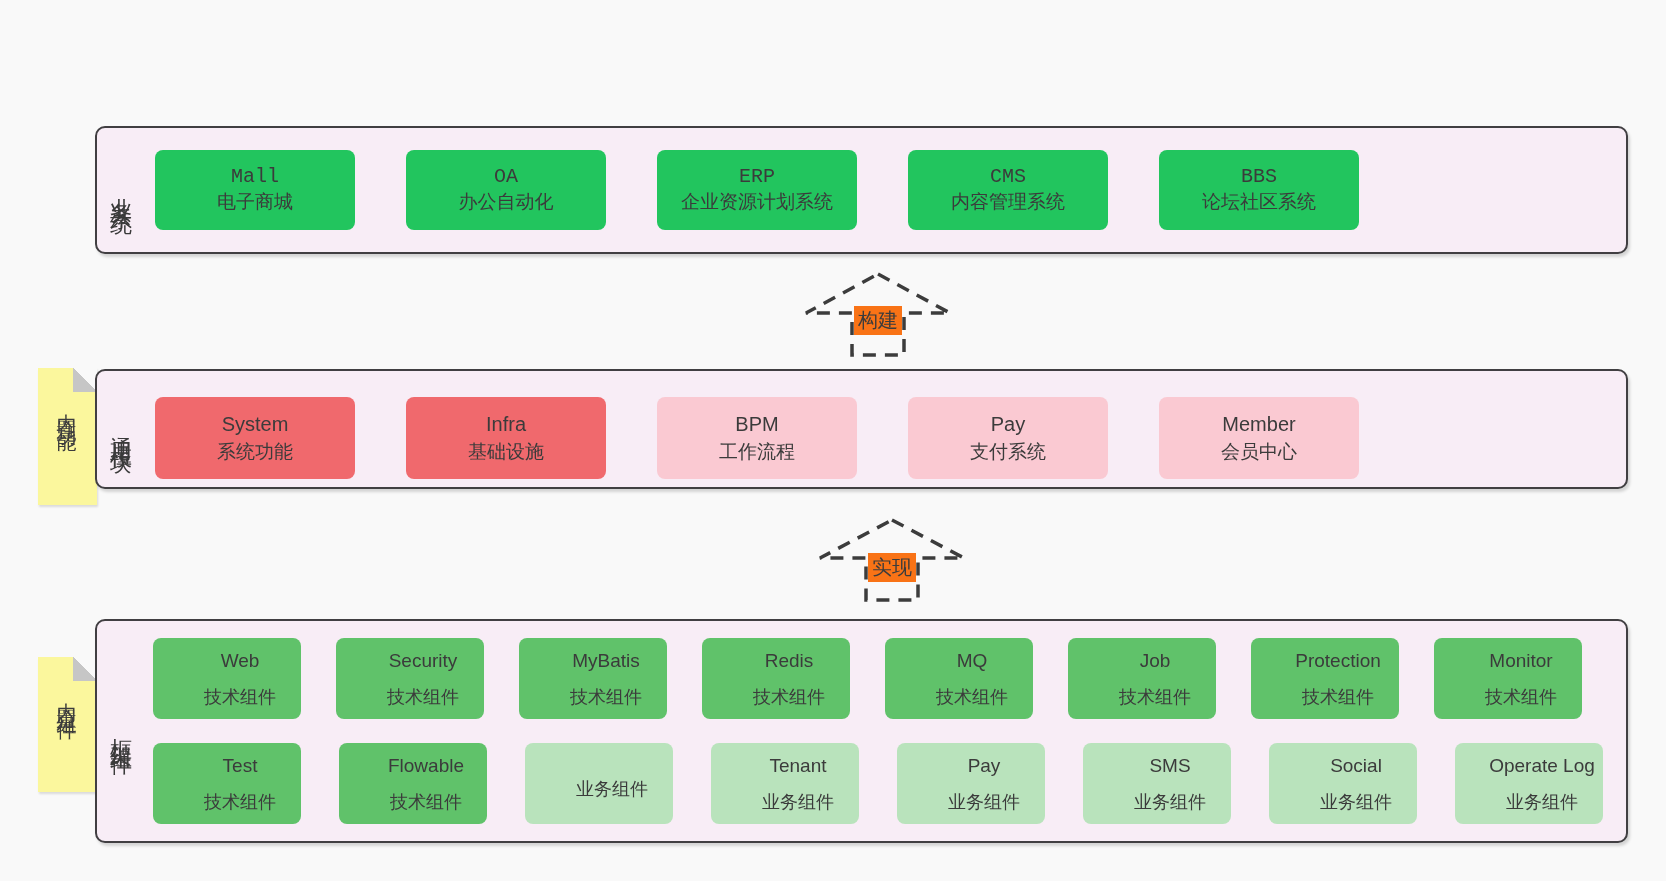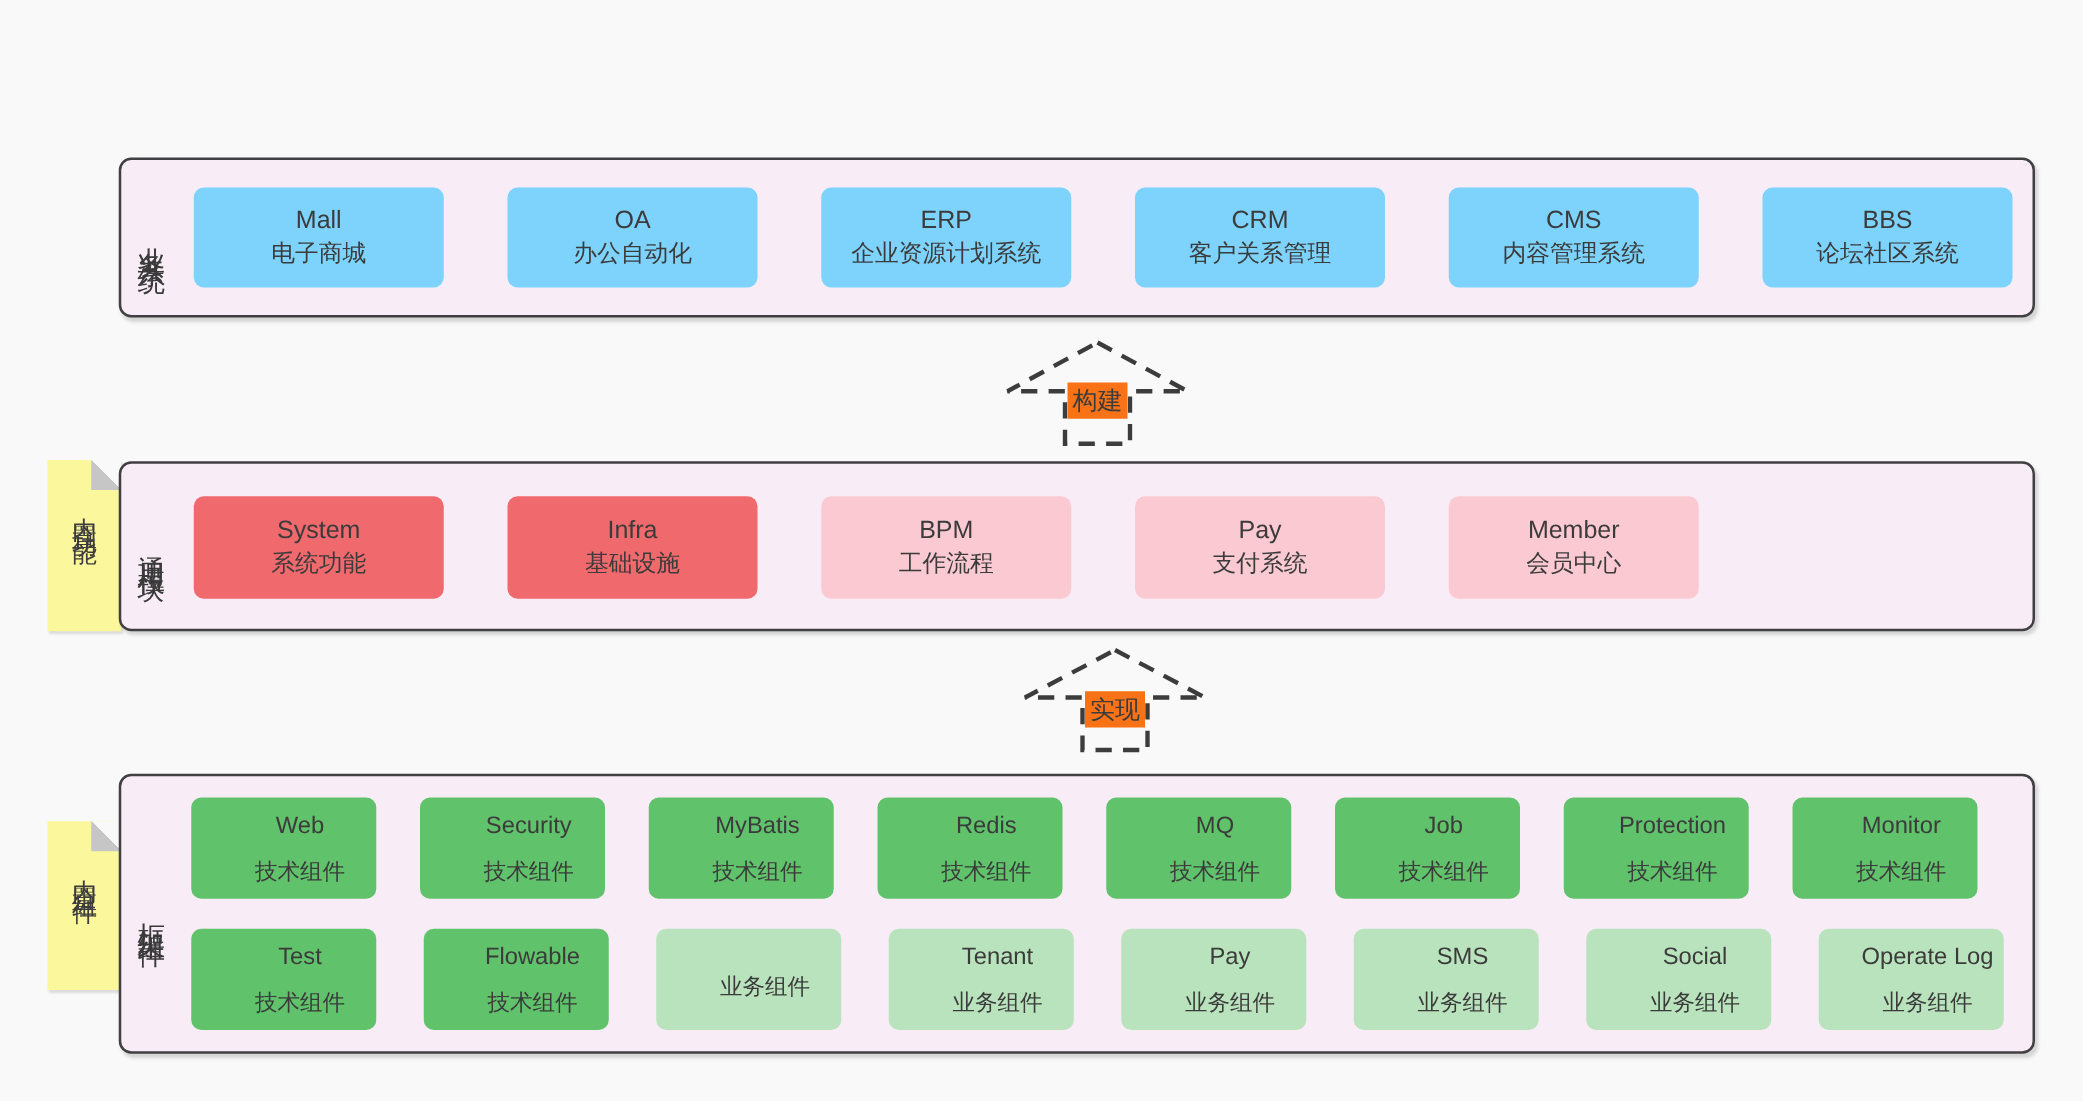--- a/index.html
+++ b/index.html
@@ -38,7 +38,7 @@
   #layer-business .w6{height:80px;}
   #layer-modules .w6{height:82px;}
   .w8{width:148px;height:81px;padding-left:34px;}
-  .blue{background:#7dd3fc;}
+  .blue{background:#22c55e;font-family:Liberation Mono, monospace;}
   .red{background:#f0696d;}
   .pink{background:#fac9d2;}
   .green{background:#60c26a;}

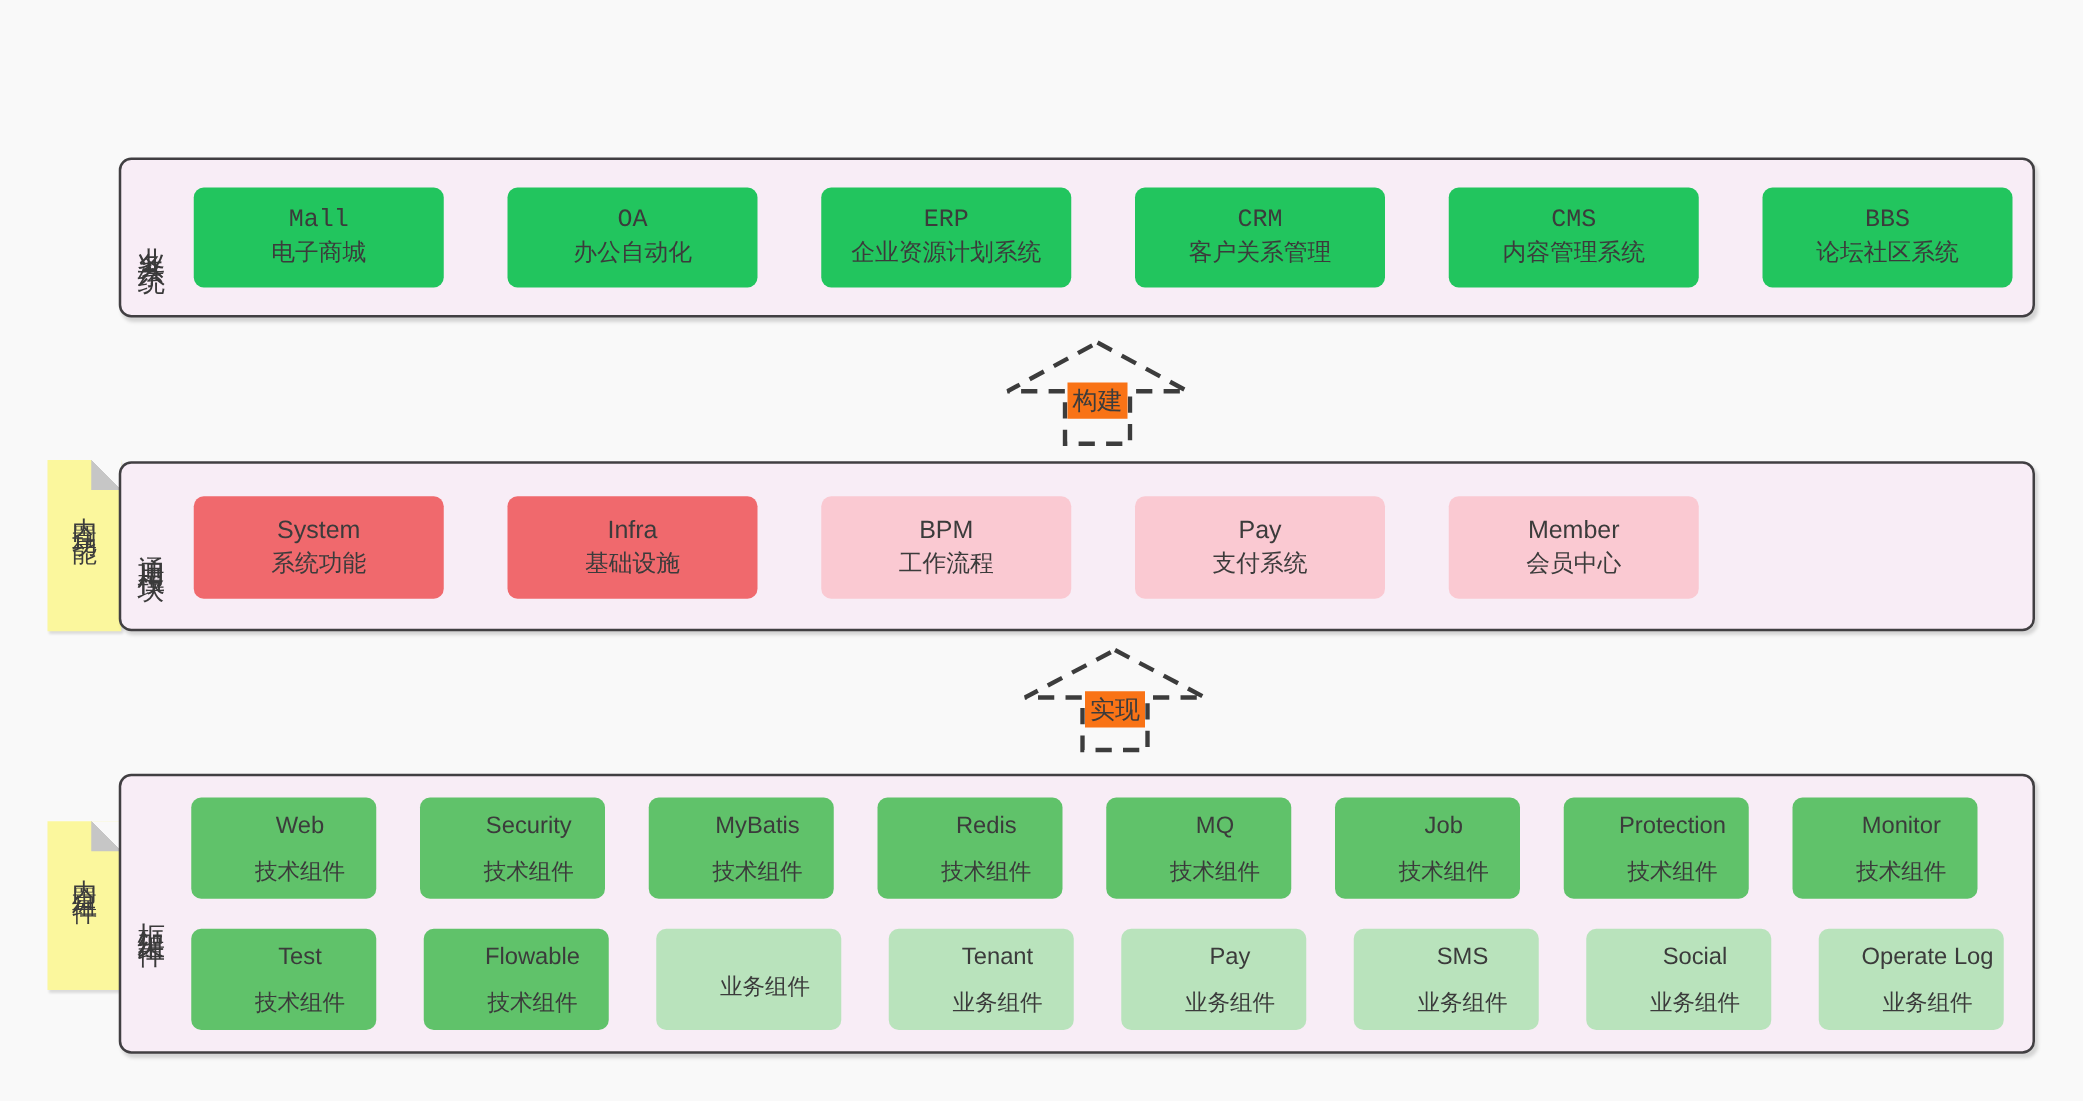--- a/index.html
+++ b/index.html
@@ -118,10 +118,6 @@
         <div class="box-sub">企业资源计划系统</div>
       </div>
       <div class="box w6 blue">
-        <div class="box-title">CRM</div>
-        <div class="box-sub">客户关系管理</div>
-      </div>
-      <div class="box w6 blue">
         <div class="box-title">CMS</div>
         <div class="box-sub">内容管理系统</div>
       </div>

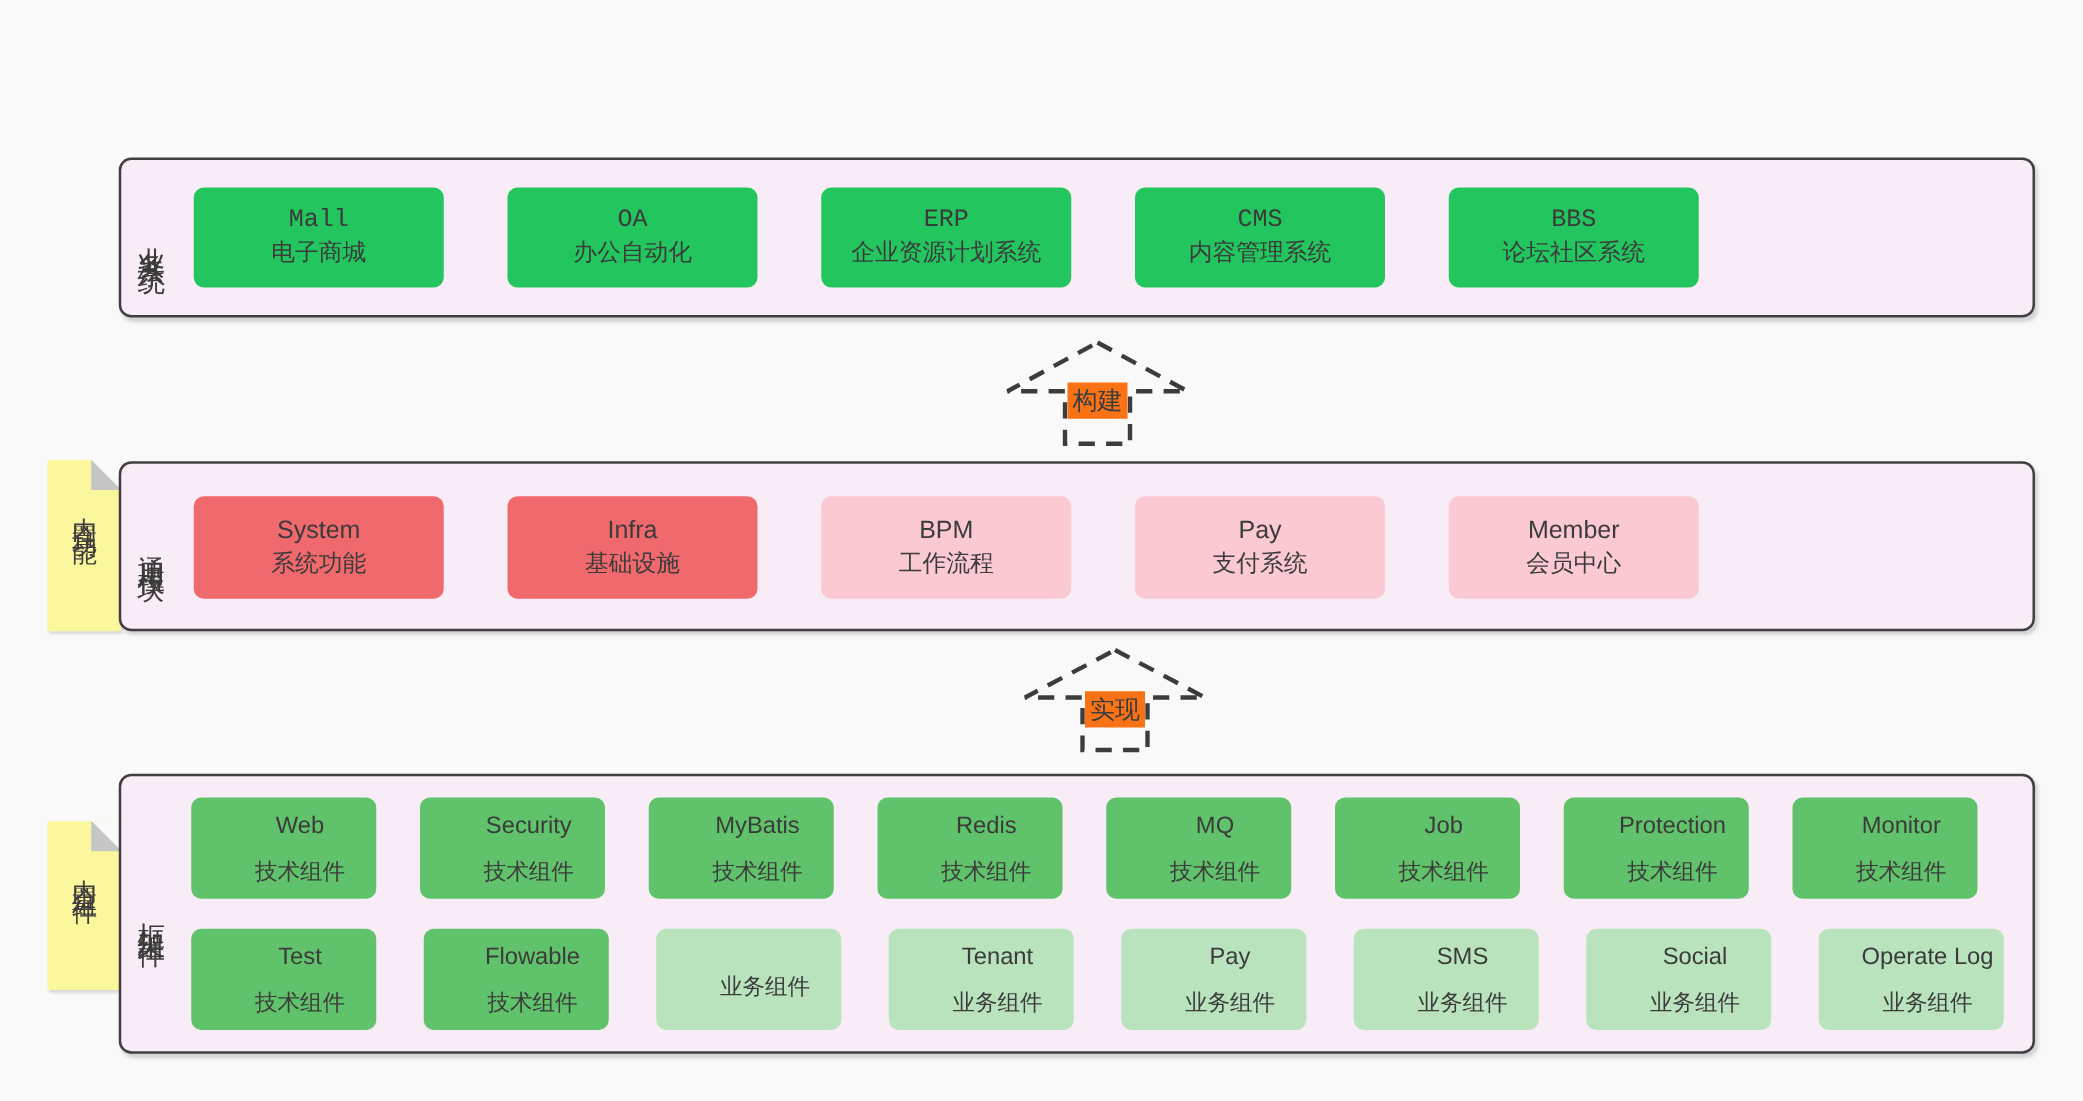--- a/index.html
+++ b/index.html
@@ -16,7 +16,7 @@
     z-index:1;
   }
   #layer-business{top:126px;height:128px;}
-  #layer-modules{top:369px;height:136px;}
+  #layer-modules{top:369px;height:120px;}
   #layer-components{top:619px;height:224px;}
   .vlabel{
     position:absolute;left:24px;top:50%;transform:translate(-50%,-50%);

